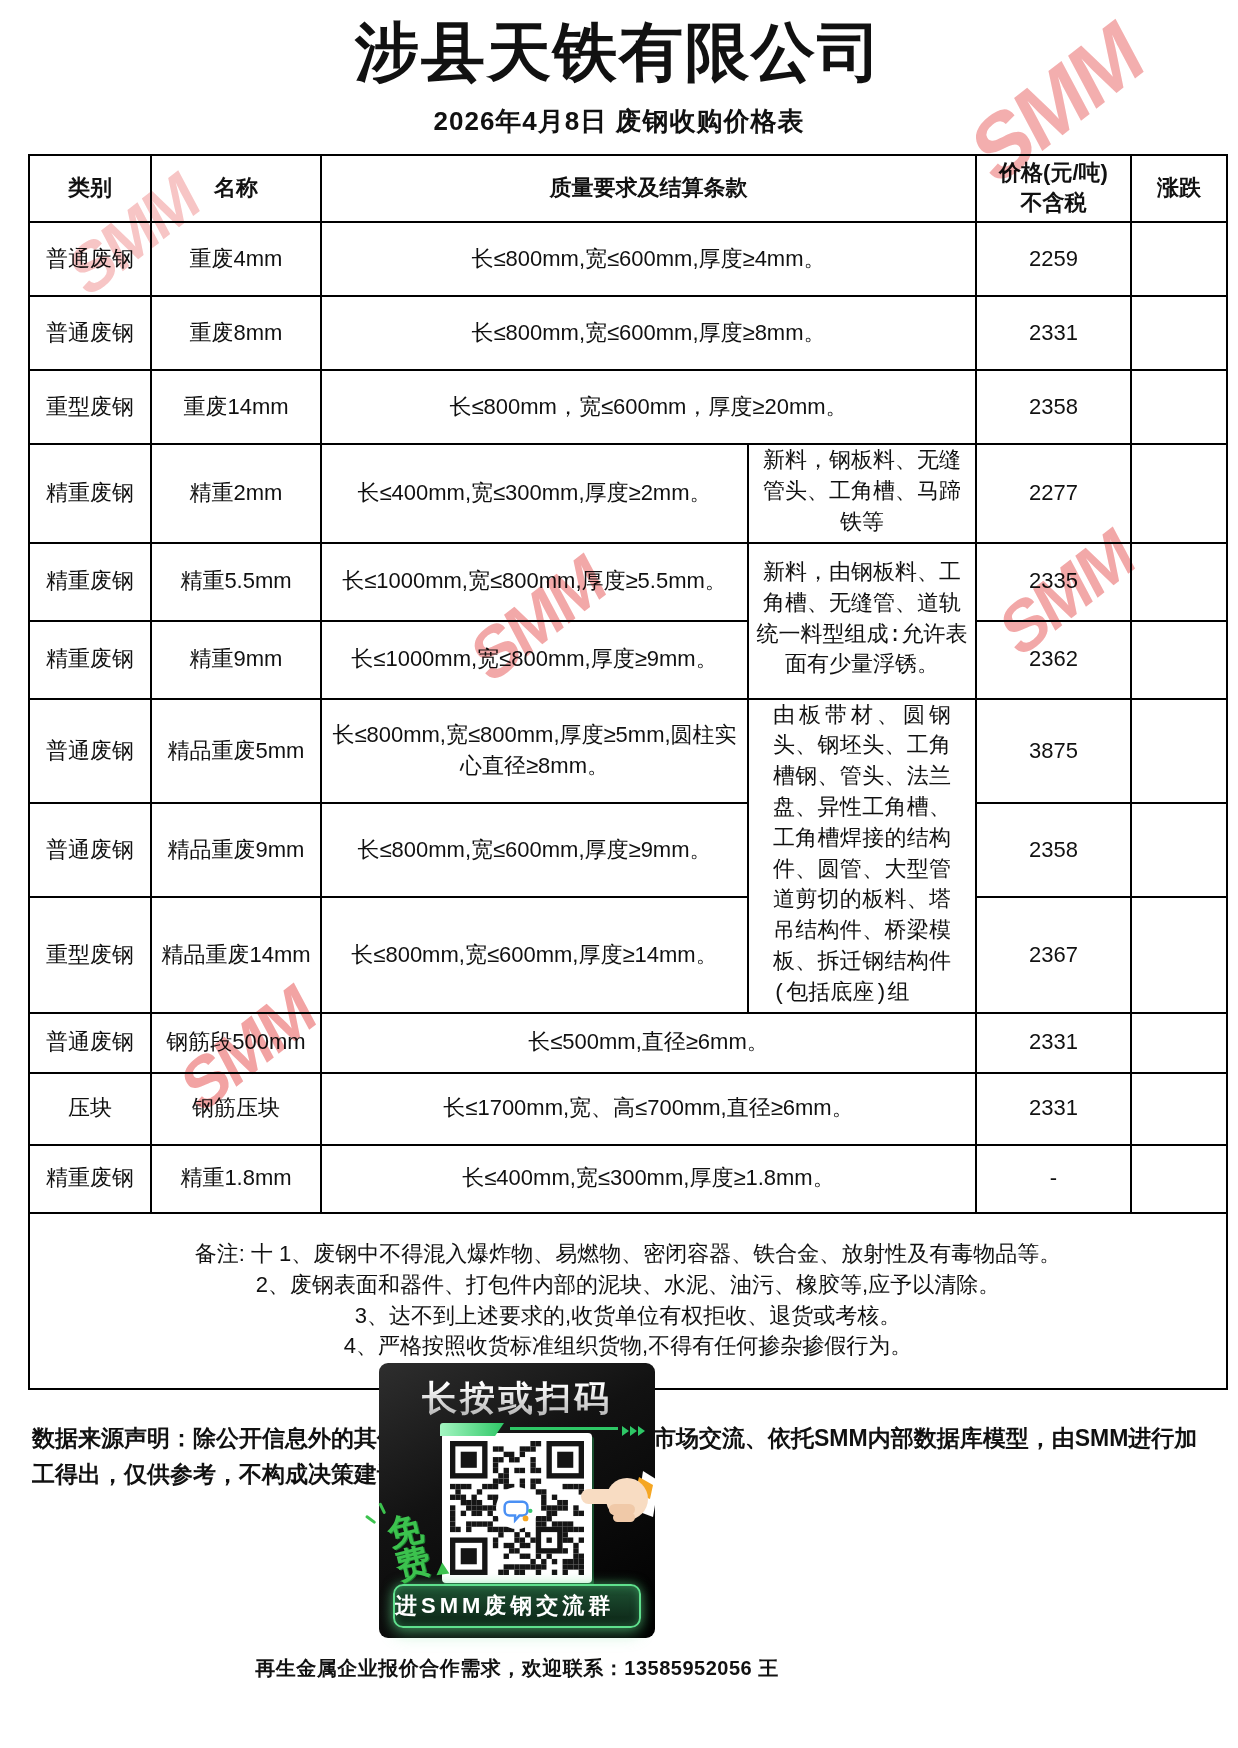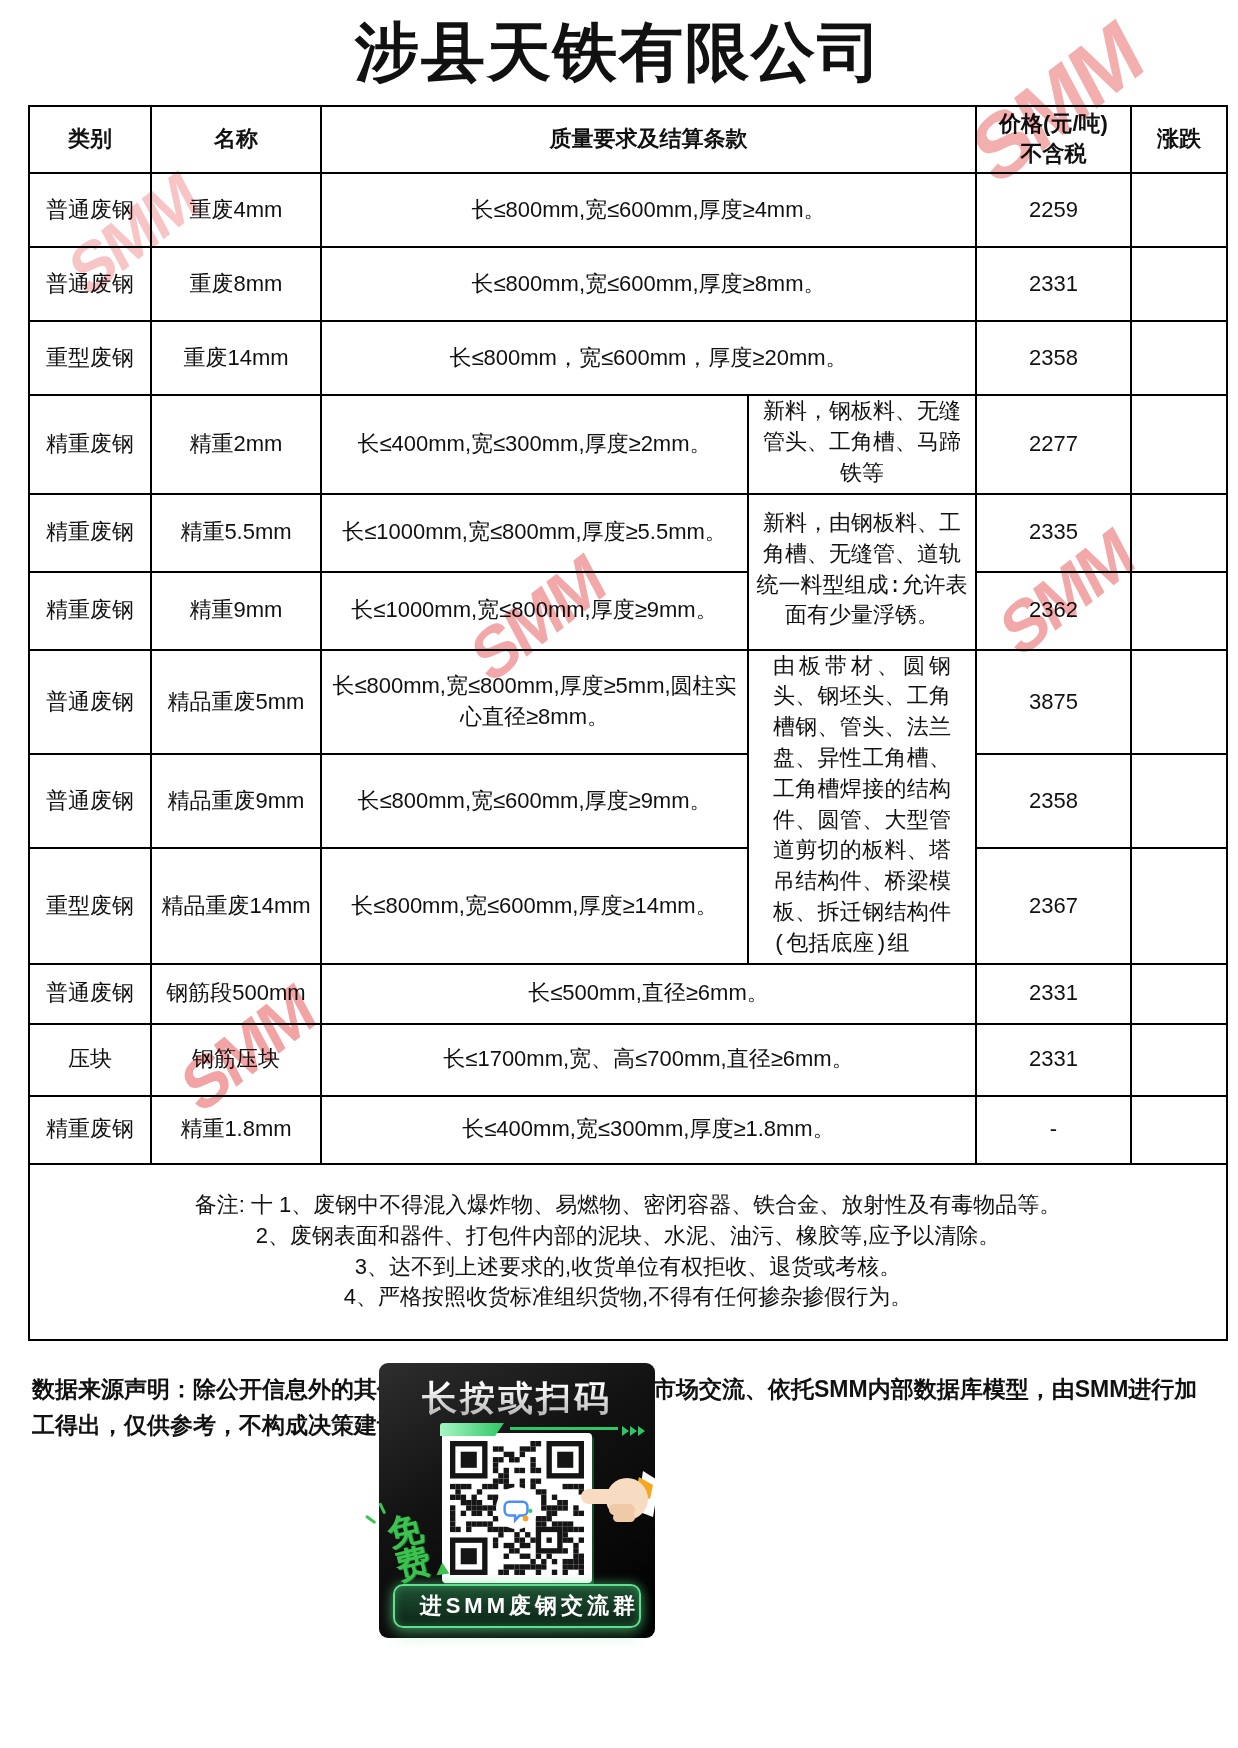--- a/index.html
+++ b/index.html
@@ -201,6 +201,7 @@
   <div class="wm wm5">SMM</div>
 
   <h1 class="title">涉县天铁有限公司</h1>
+  <div class="subtitle">2026年4月8日 废钢收购价格表</div>
 
   <table class="price">
     <colgroup>

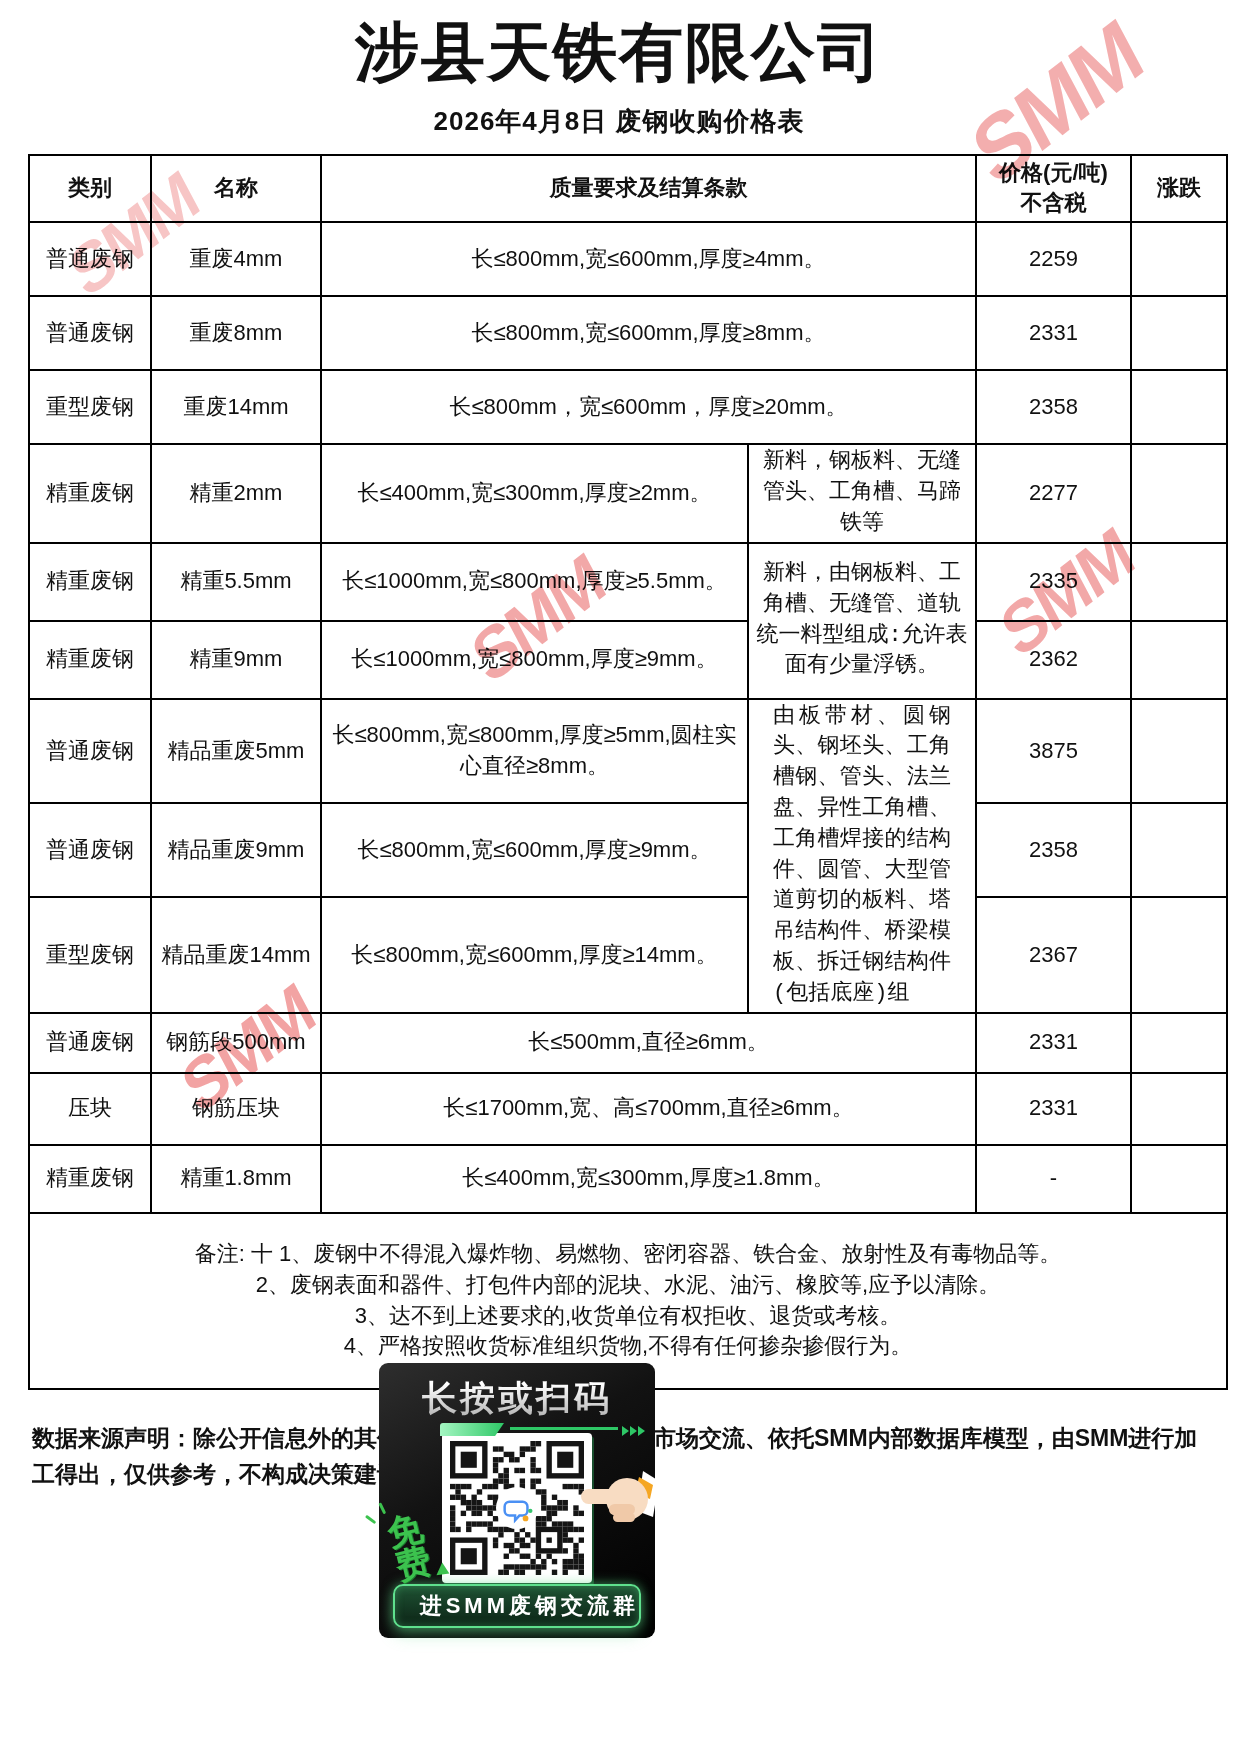--- a/index.html
+++ b/index.html
@@ -176,7 +176,7 @@
     background:linear-gradient(180deg,#1e5233 0%,#0c2416 100%);
     color:#fff;
     font-size:22px;font-weight:700;letter-spacing:4px;
-    text-align:right;line-height:40px;
+    text-align:left;line-height:40px;
     box-shadow:0 0 12px rgba(95,224,141,.55),0 8px 16px rgba(95,224,141,.28),inset 0 0 8px rgba(95,224,141,.35);
     white-space:nowrap;
   }

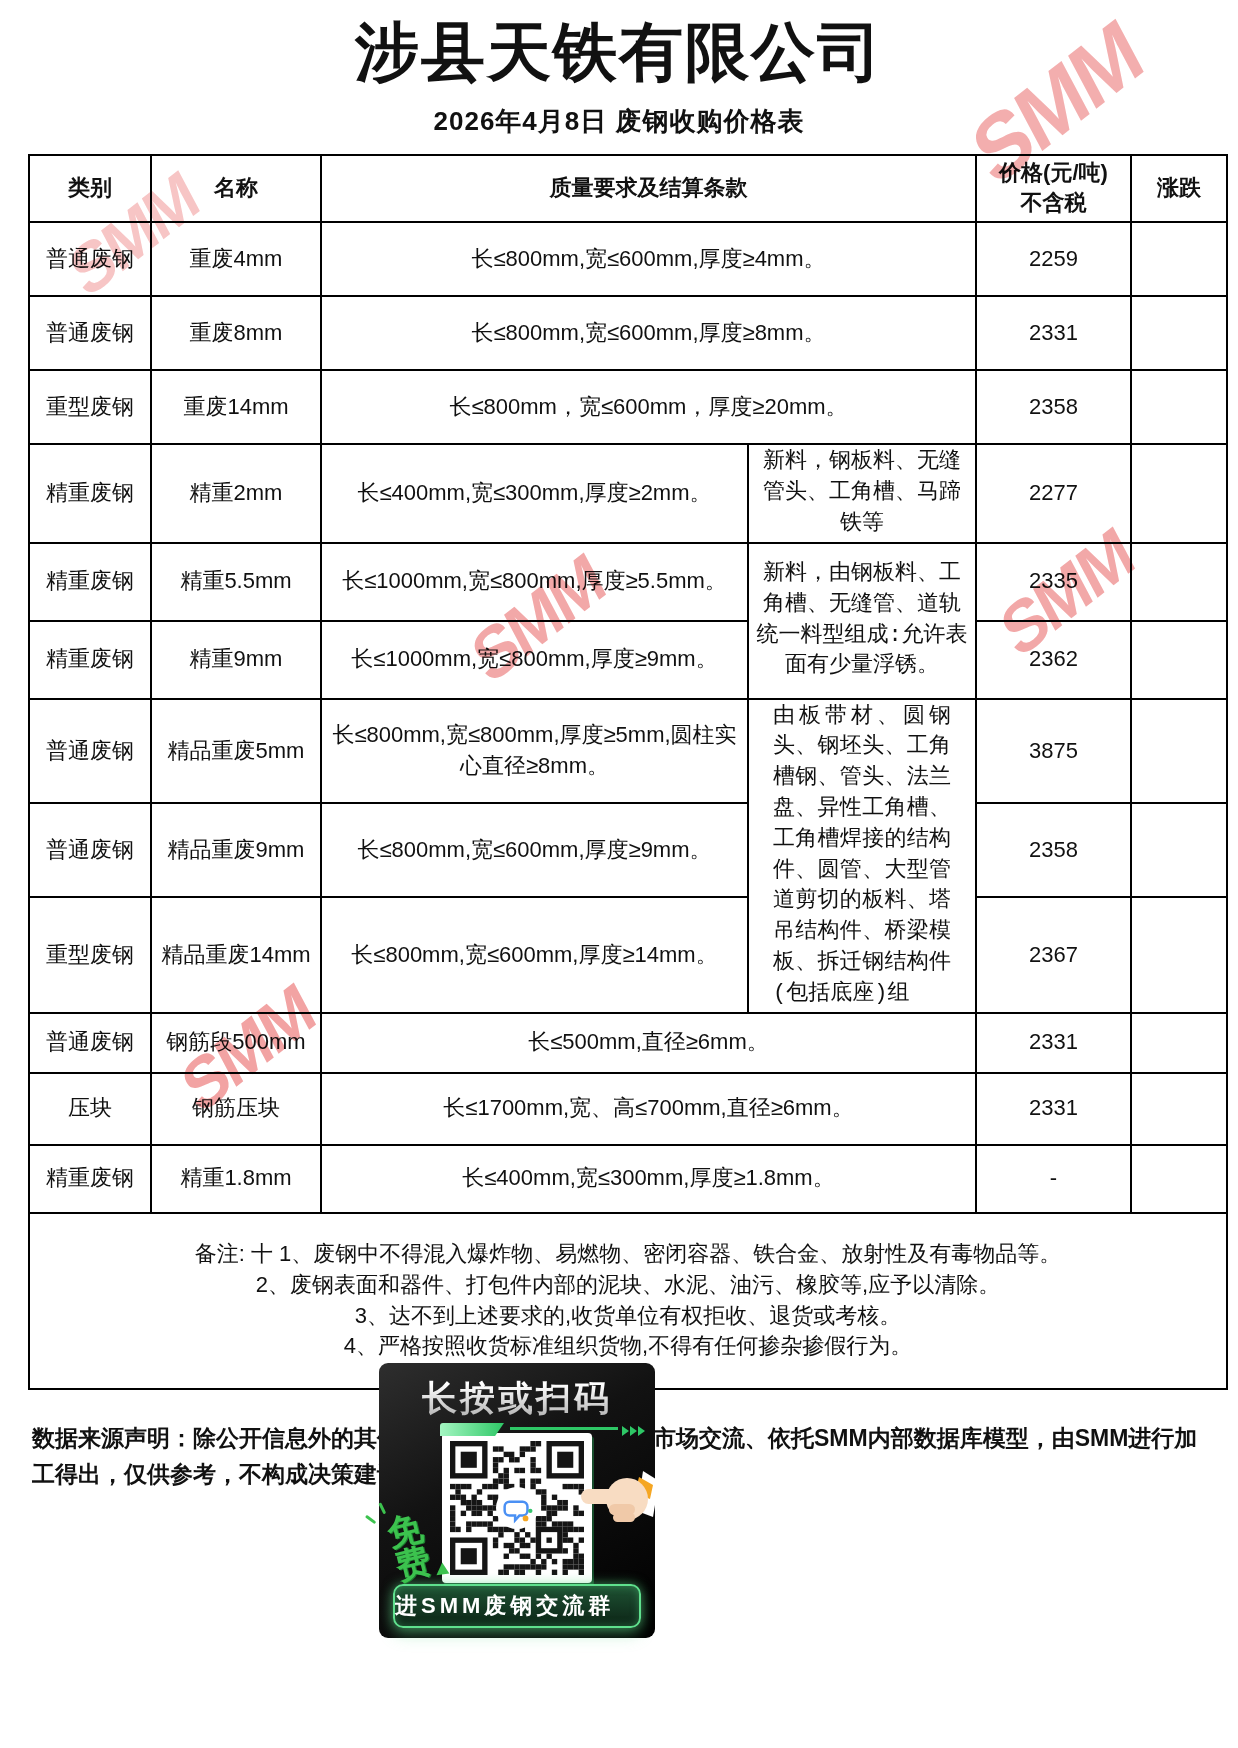--- a/index.html
+++ b/index.html
@@ -552,6 +552,7 @@
     <div class="join-btn">进SMM废钢交流群</div>
   </div>
 
+  <div class="footer">再生金属企业报价合作需求，欢迎联系：13585952056 王</div>
 
 </div>
 

